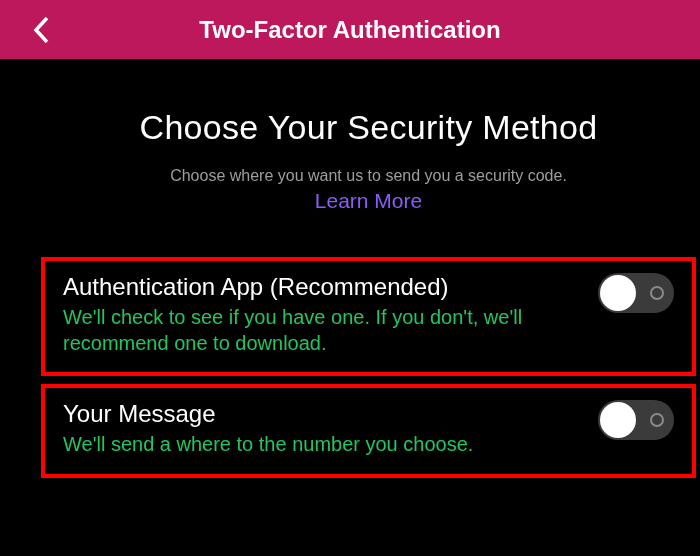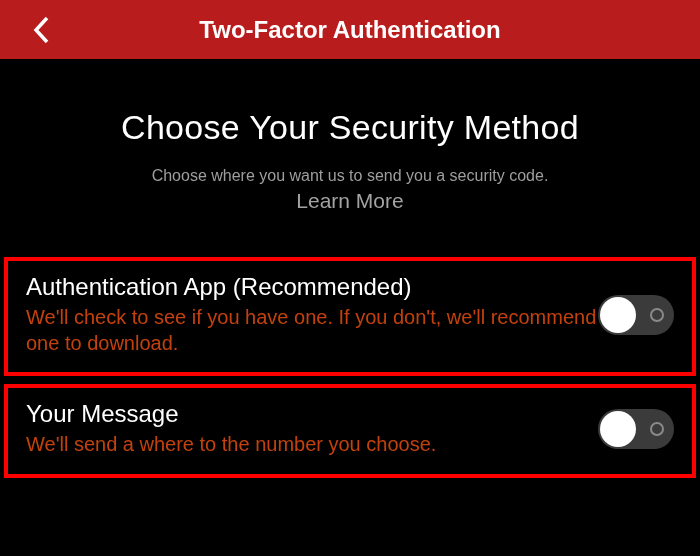--- a/index.html
+++ b/index.html
@@ -6,7 +6,7 @@
   html, body { width: 700px; height: 556px; background: #000; font-family: -apple-system, "Helvetica Neue", Arial, sans-serif; color: #fff; overflow: hidden; }
   .header {
     height: 60px;
-    background: #b91c1c;
+    background: #be185d;
     display: flex;
     align-items: center;
     position: relative;

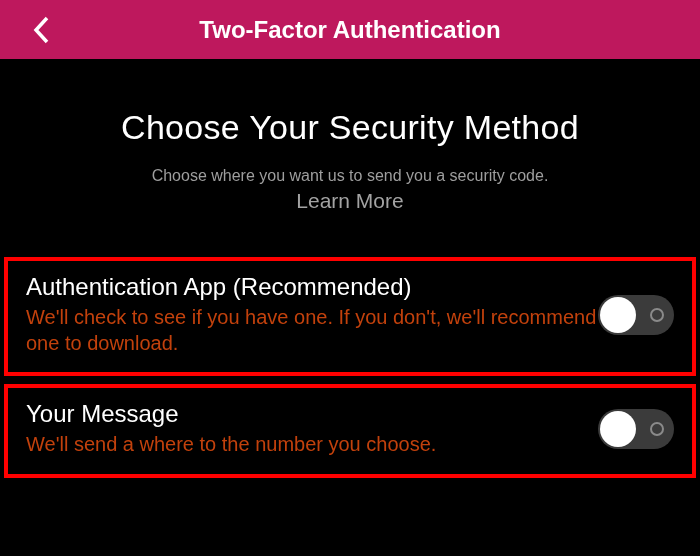--- a/index.html
+++ b/index.html
@@ -30,7 +30,7 @@
     font-size: 24px;
     font-weight: 700;
   }
-  .content { padding-top: 48px; }
+  .content { padding-top: 48px; padding-left: 37px; }
   .big-title {
     text-align: center;
     font-size: 34px;

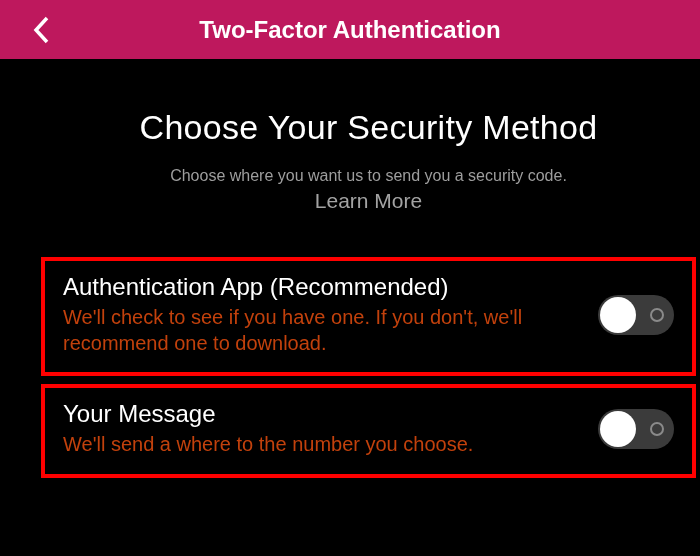--- a/index.html
+++ b/index.html
@@ -50,7 +50,7 @@
     text-align: center;
     margin-top: 4px;
     font-size: 21px;
-    color: #a3a3a3;
+    color: #8b5cf6;
     cursor: pointer;
   }
   .list { margin-top: 44px; }

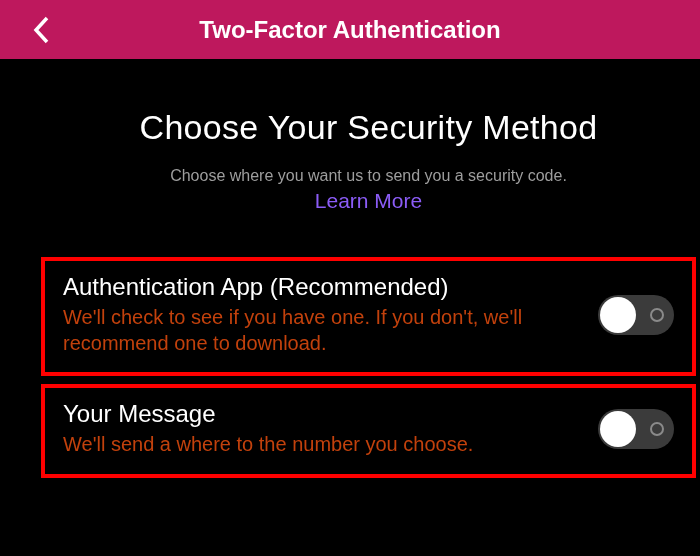--- a/index.html
+++ b/index.html
@@ -59,7 +59,6 @@
     margin: 8px 4px;
     padding: 12px 18px 16px 18px;
     display: flex;
-    align-items: center;
     justify-content: space-between;
   }
   .option-text { flex: 1; }

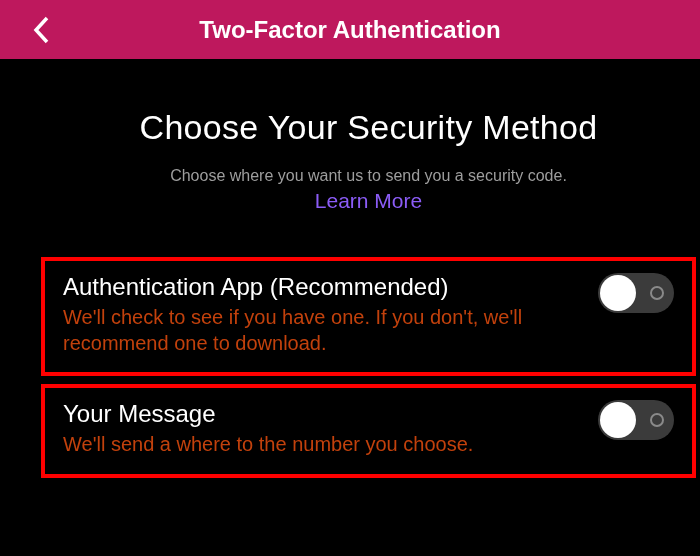--- a/index.html
+++ b/index.html
@@ -70,7 +70,7 @@
   }
   .opt-desc {
     font-size: 20px;
-    color: #c2410c;
+    color: #22c55e;
     line-height: 1.28;
     font-weight: 400;
   }

